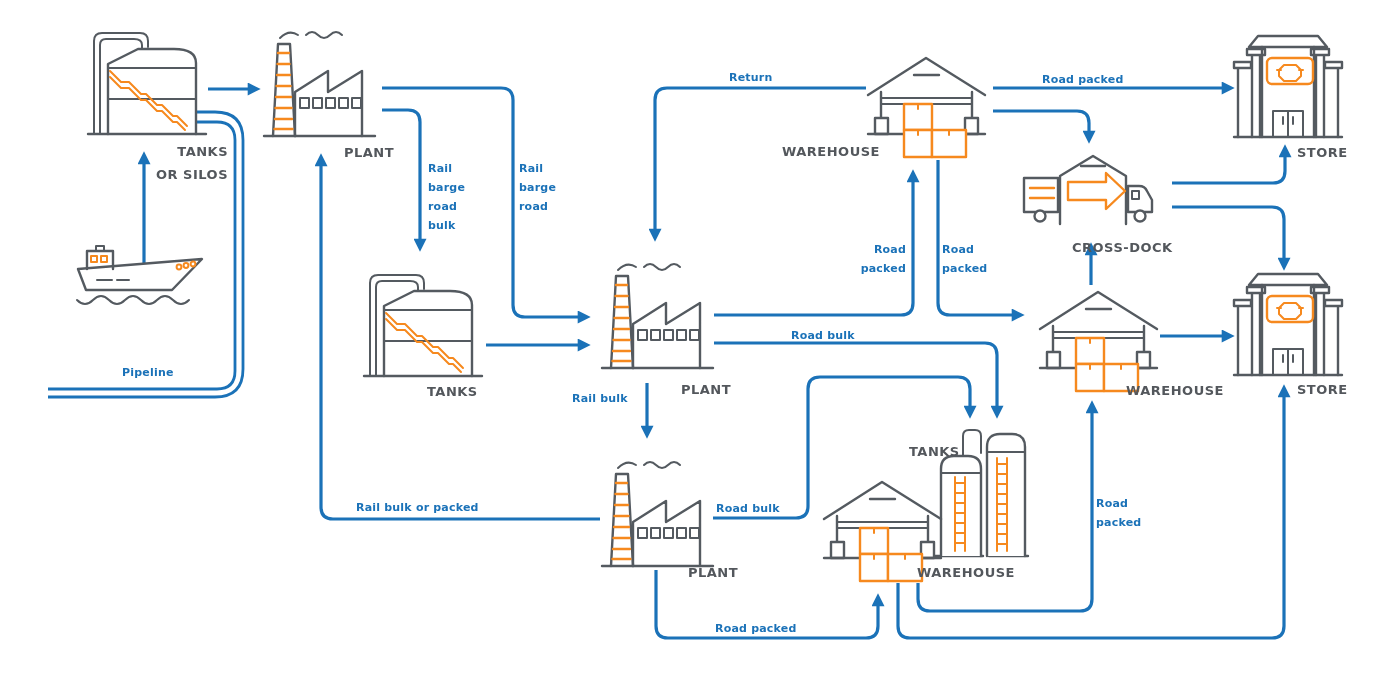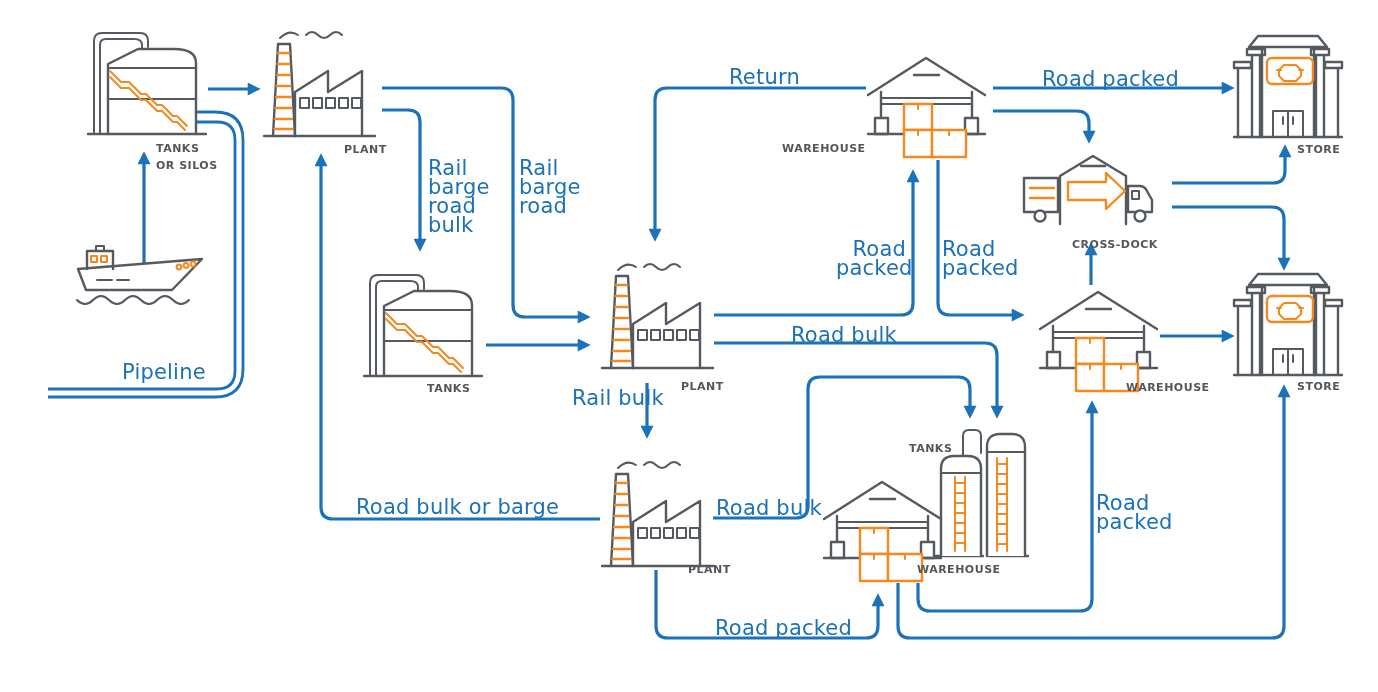--- a/index.html
+++ b/index.html
@@ -16,7 +16,7 @@
   .os{stroke:var(--orange);fill:none;stroke-width:2.4;stroke-linecap:round;stroke-linejoin:round;}
   .of{stroke:var(--orange);fill:#fff;stroke-width:2.4;stroke-linecap:round;stroke-linejoin:round;}
   .thin{stroke-width:2;}
-  .lbl{position:absolute;color:var(--blue);font-size:21px;font-weight:400;line-height:19px;
+  .lbl{position:absolute;color:var(--blue);font-size:11px;font-weight:700;line-height:19px;
        white-space:pre-line;letter-spacing:.2px;}
   .r{text-align:right;}
   .nlbl{position:absolute;color:var(--label);font-size:11px;font-weight:700;line-height:17px;

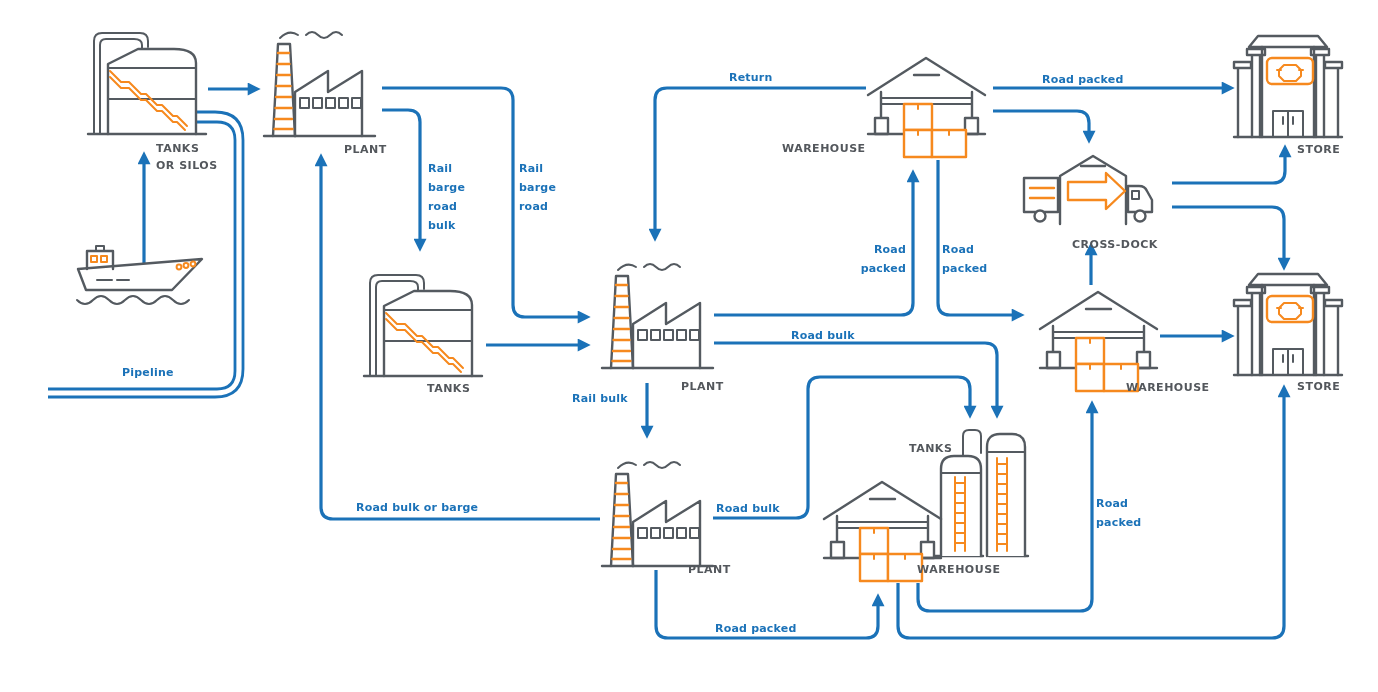--- a/index.html
+++ b/index.html
@@ -19,8 +19,8 @@
   .lbl{position:absolute;color:var(--blue);font-size:11px;font-weight:700;line-height:19px;
        white-space:pre-line;letter-spacing:.2px;}
   .r{text-align:right;}
-  .nlbl{position:absolute;color:var(--label);font-size:11px;font-weight:700;line-height:17px;
-        letter-spacing:.5px;white-space:pre-line;}
+  .nlbl{position:absolute;color:var(--label);font-size:13px;font-weight:700;line-height:23px;
+        letter-spacing:.5px;white-space:pre-line;text-align:right;}
   #arrowhead{fill:var(--blue);}
 </style>
 </head>

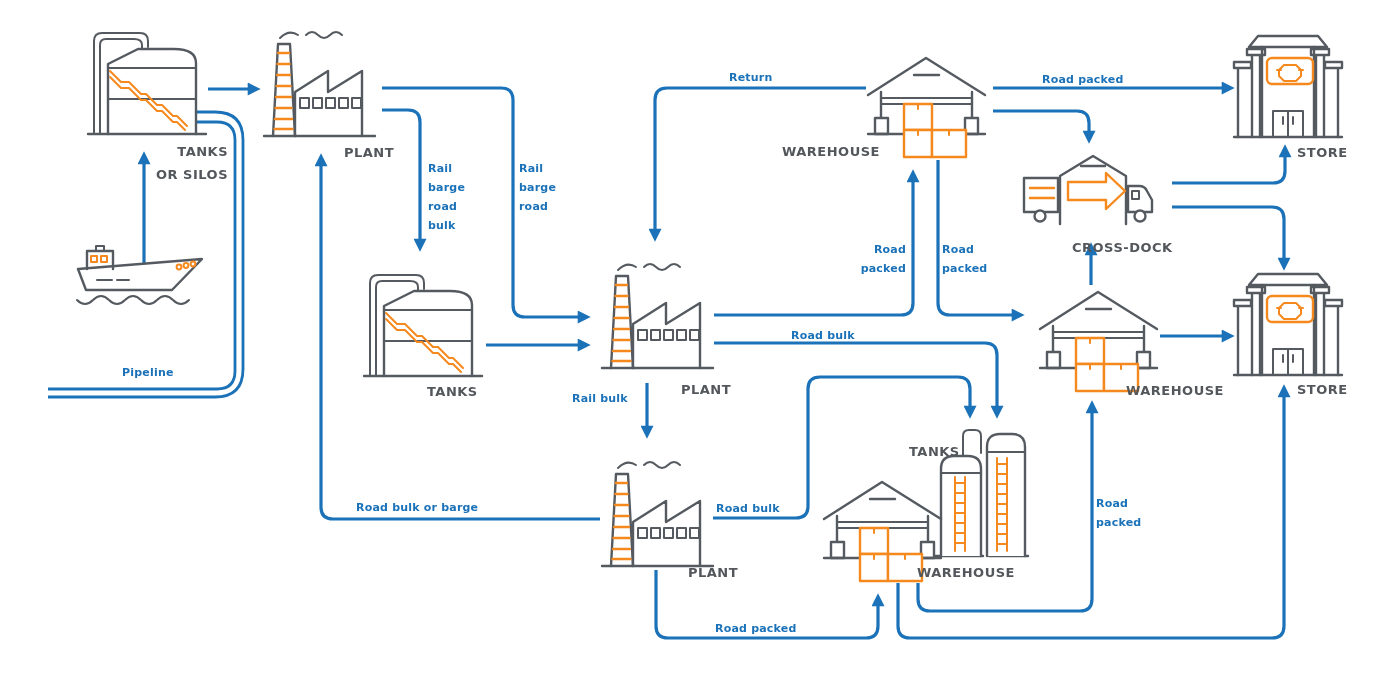--- a/index.html
+++ b/index.html
@@ -186,7 +186,7 @@
 packed</div>
   <div class="lbl" style="left:791px;top:326px;">Road bulk</div>
   <div class="lbl" style="left:572px;top:389px;">Rail bulk</div>
-  <div class="lbl" style="left:356px;top:498px;">Road bulk or barge</div>
+  <div class="lbl" style="left:356px;top:498px;">Rail bulk or packed</div>
   <div class="lbl" style="left:716px;top:499px;">Road bulk</div>
   <div class="lbl" style="left:715px;top:619px;">Road packed</div>
   <div class="lbl" style="left:1096px;top:494px;">Road

